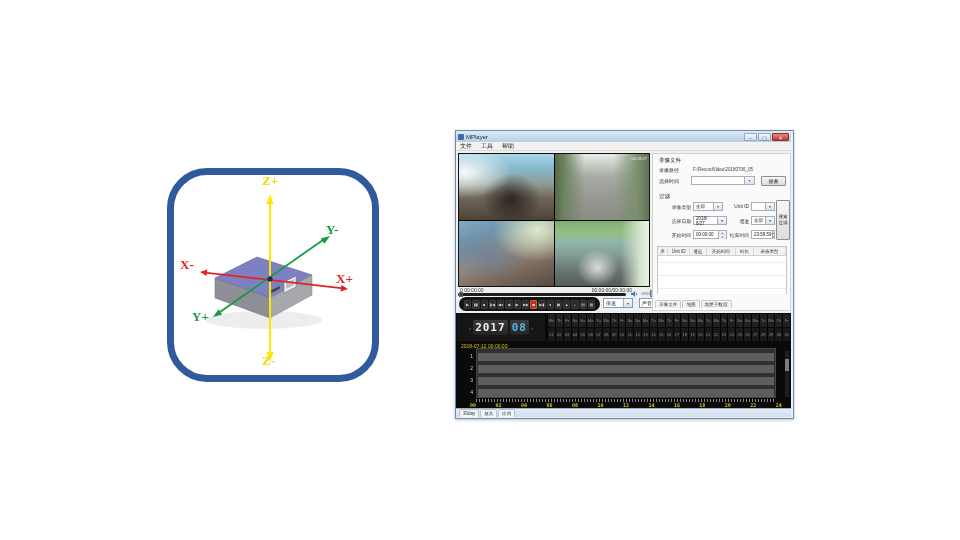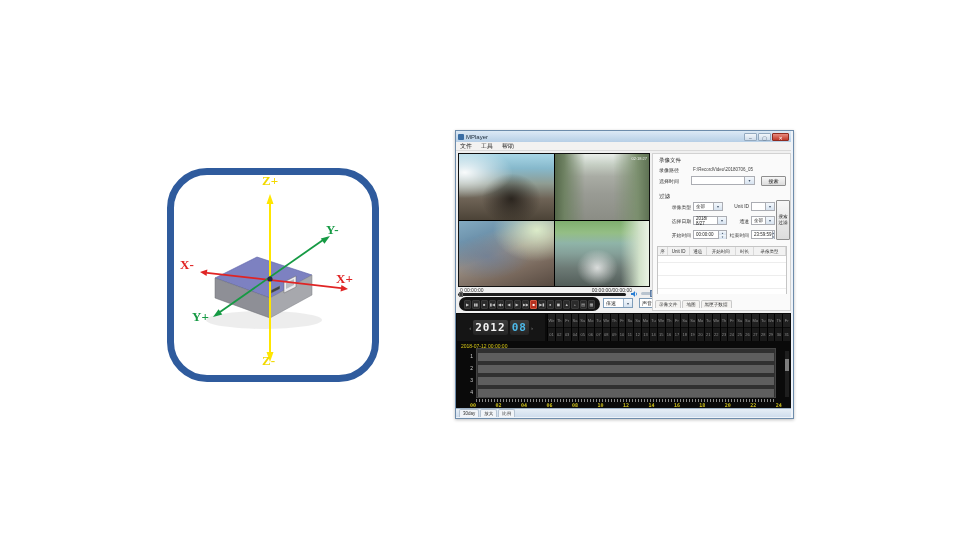--- a/index.html
+++ b/index.html
@@ -316,7 +316,7 @@
         <div class="calstrip">
           <div class="flip">
             <span class="arr">‹</span>
-            <span class="fy">2012</span>
+            <span class="fy">2017</span>
             <span class="fm">08</span>
             <span class="arr">›</span>
           </div>

